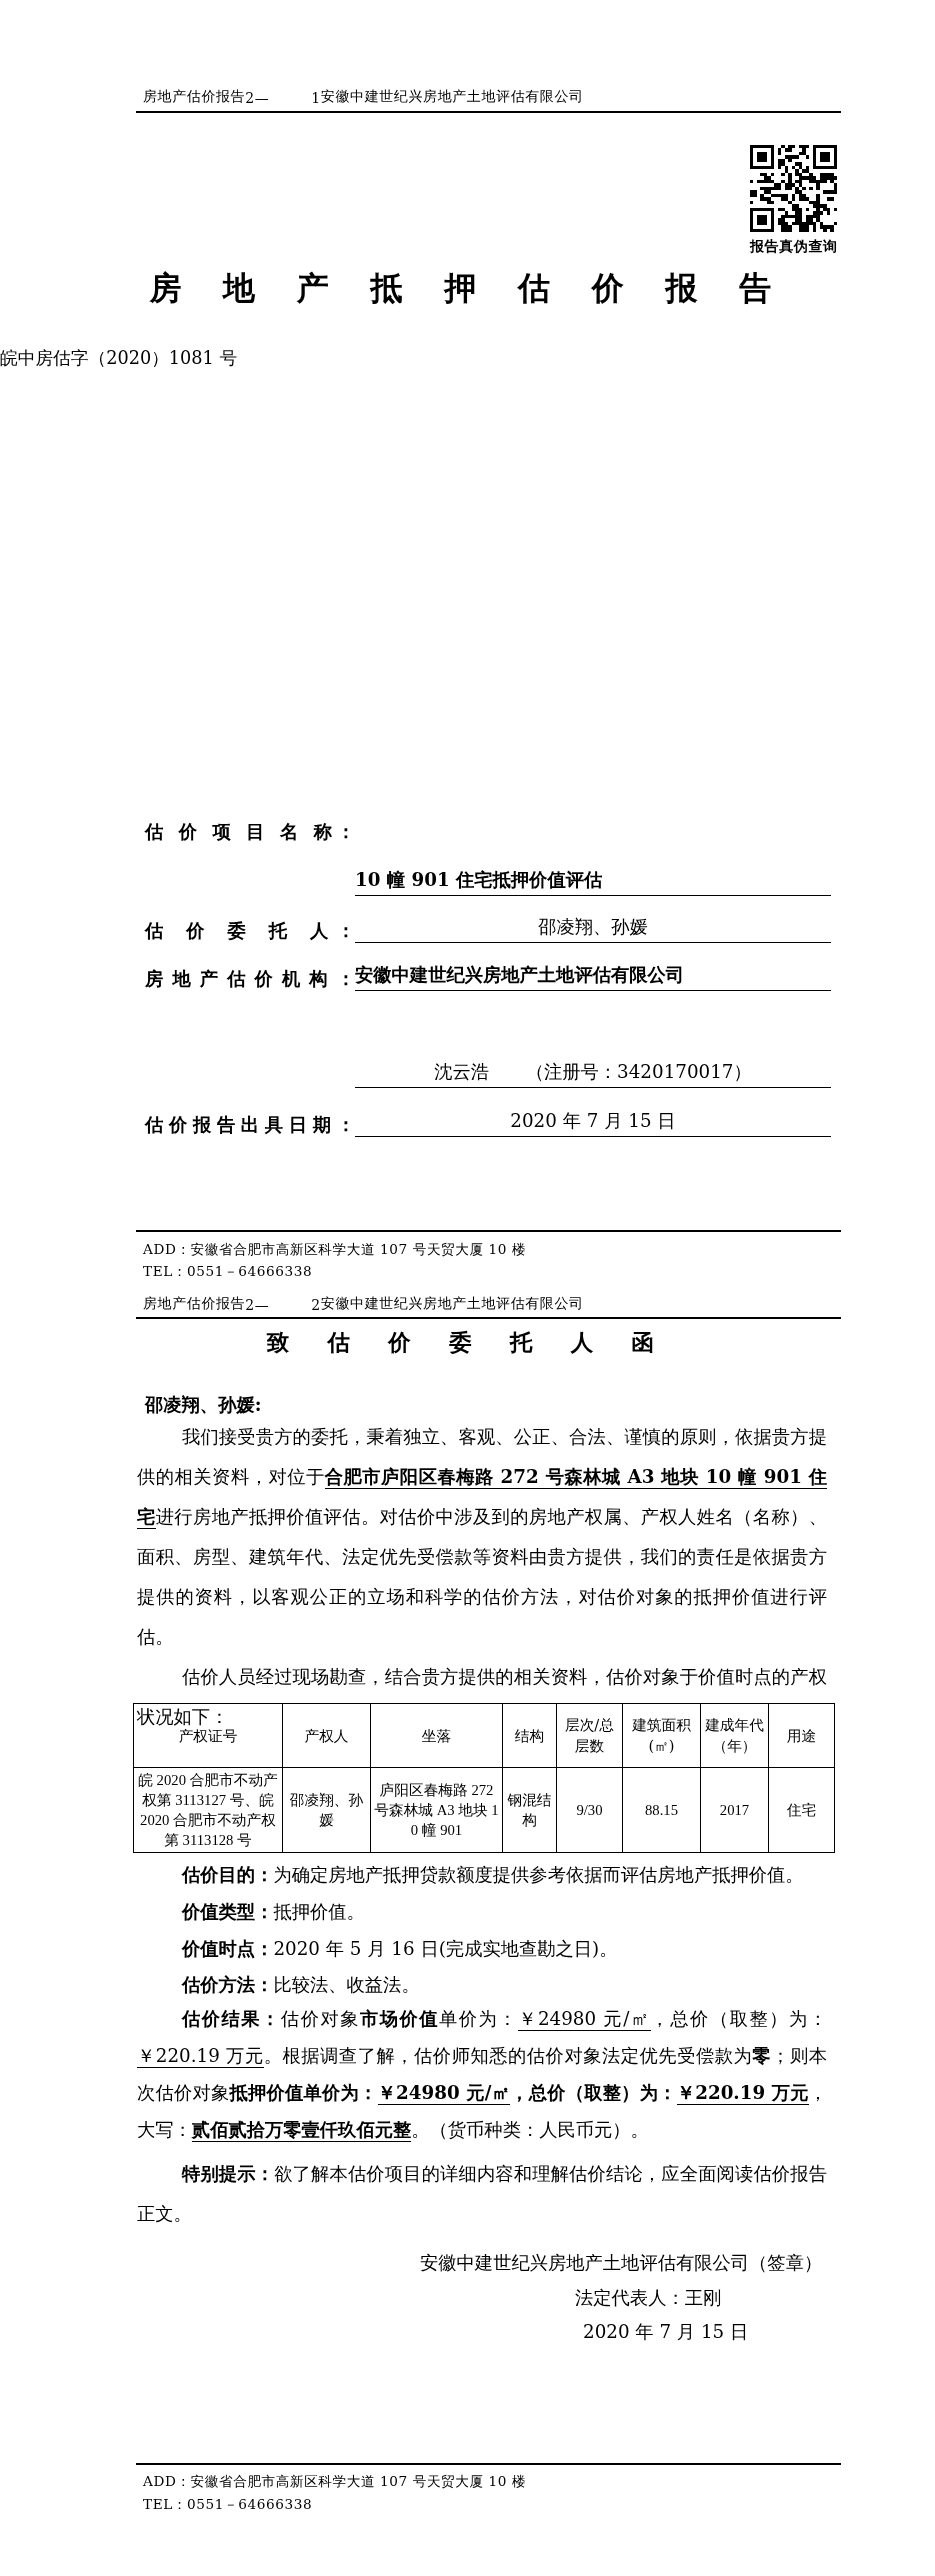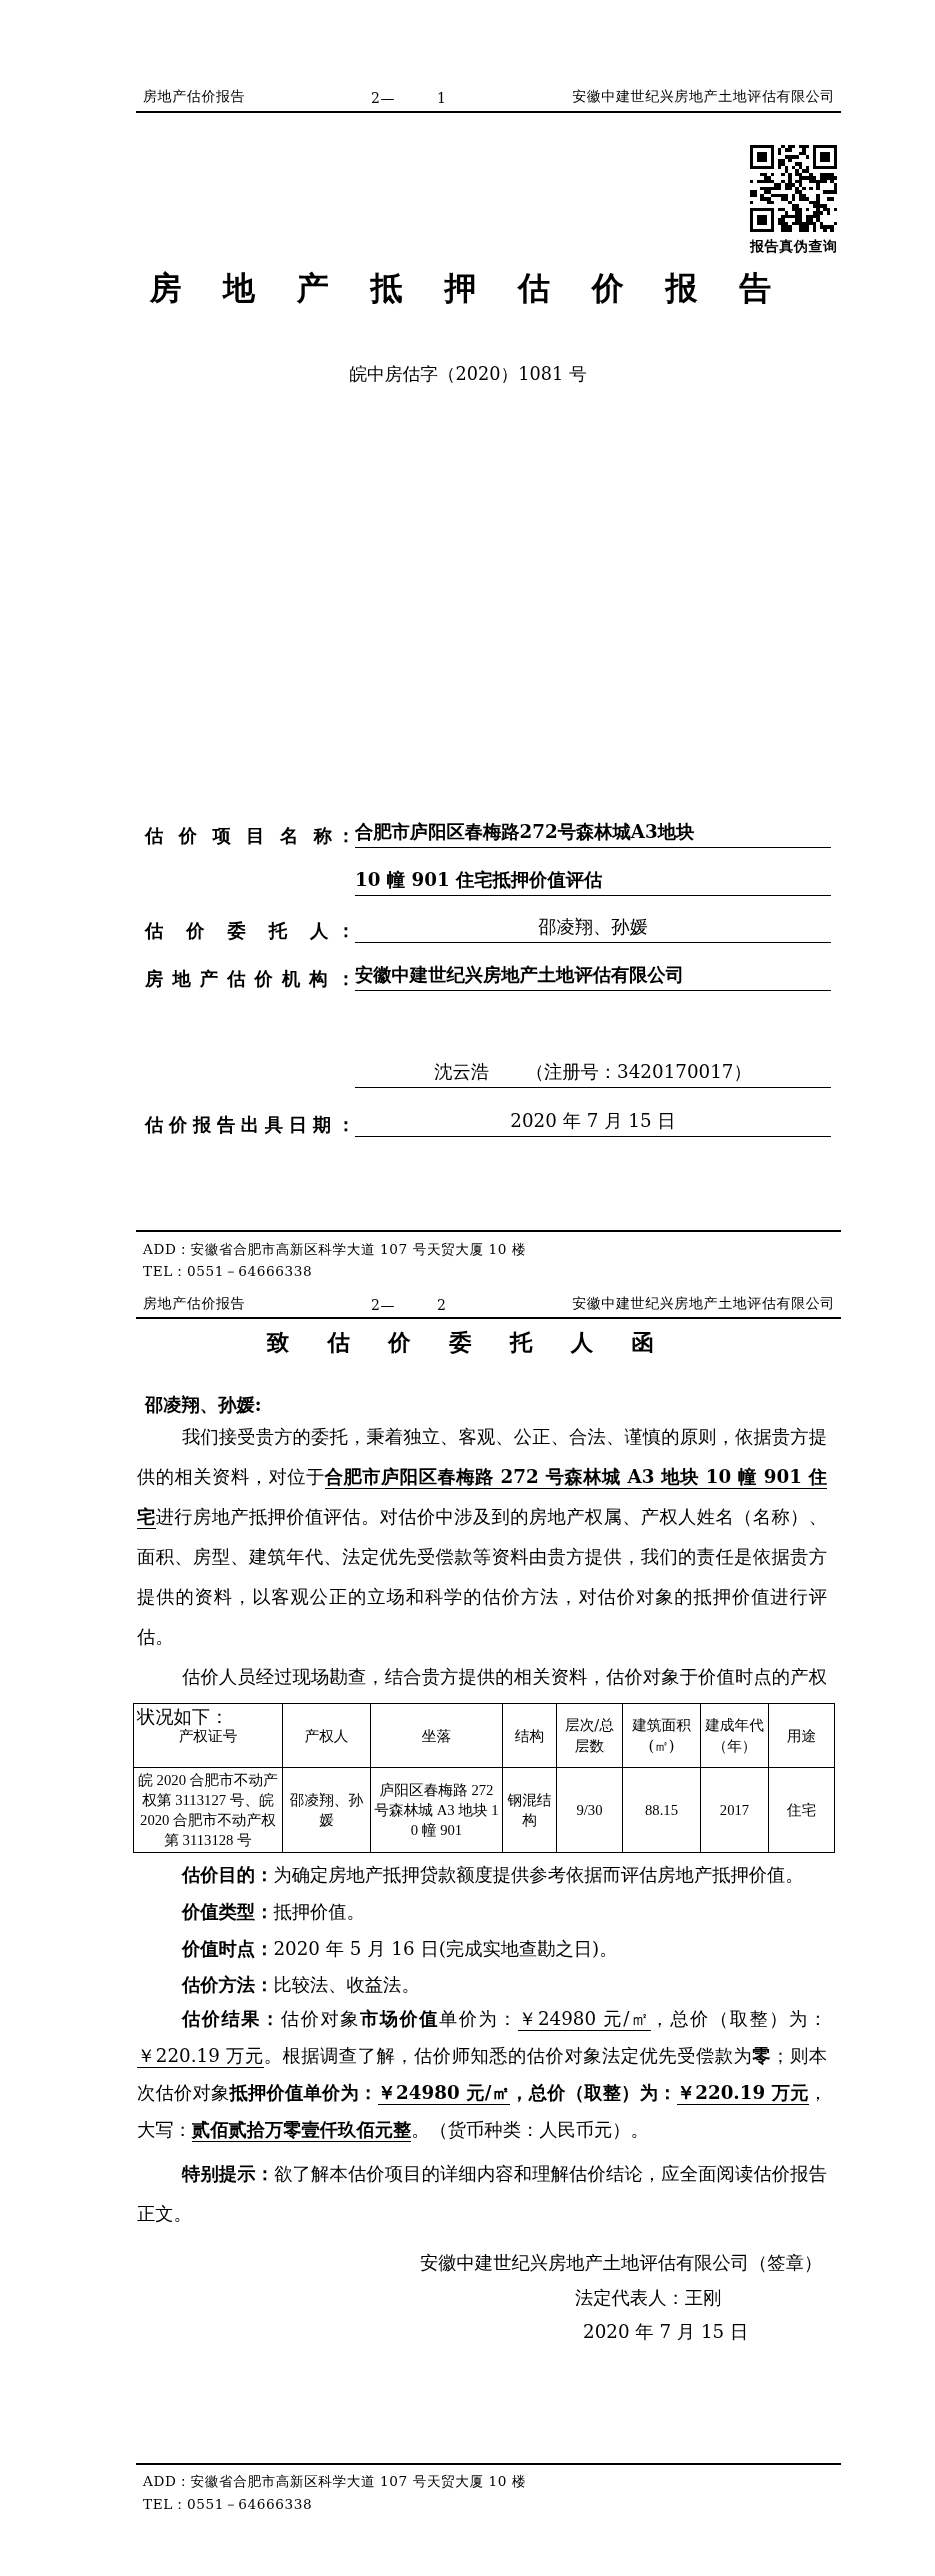--- a/index.html
+++ b/index.html
@@ -9,8 +9,8 @@
   .b{font-weight:bold;}
   .u{border-bottom:1.8px solid #000;padding-bottom:1.2px;}
   
-  .hdr{left:143px;width:692px;display:flex;justify-content:space-between;align-items:flex-end;
-       font-size:14px;letter-spacing:0.6px;gap:48px;}
+  .hdr{left:143px;width:692px;display:flex;align-items:flex-end;
+       font-size:14px;letter-spacing:0.6px;}
   .hdr-c{display:flex;gap:42px;}
   .rule{left:136px;width:705px;height:2.4px;background:#000;}
   

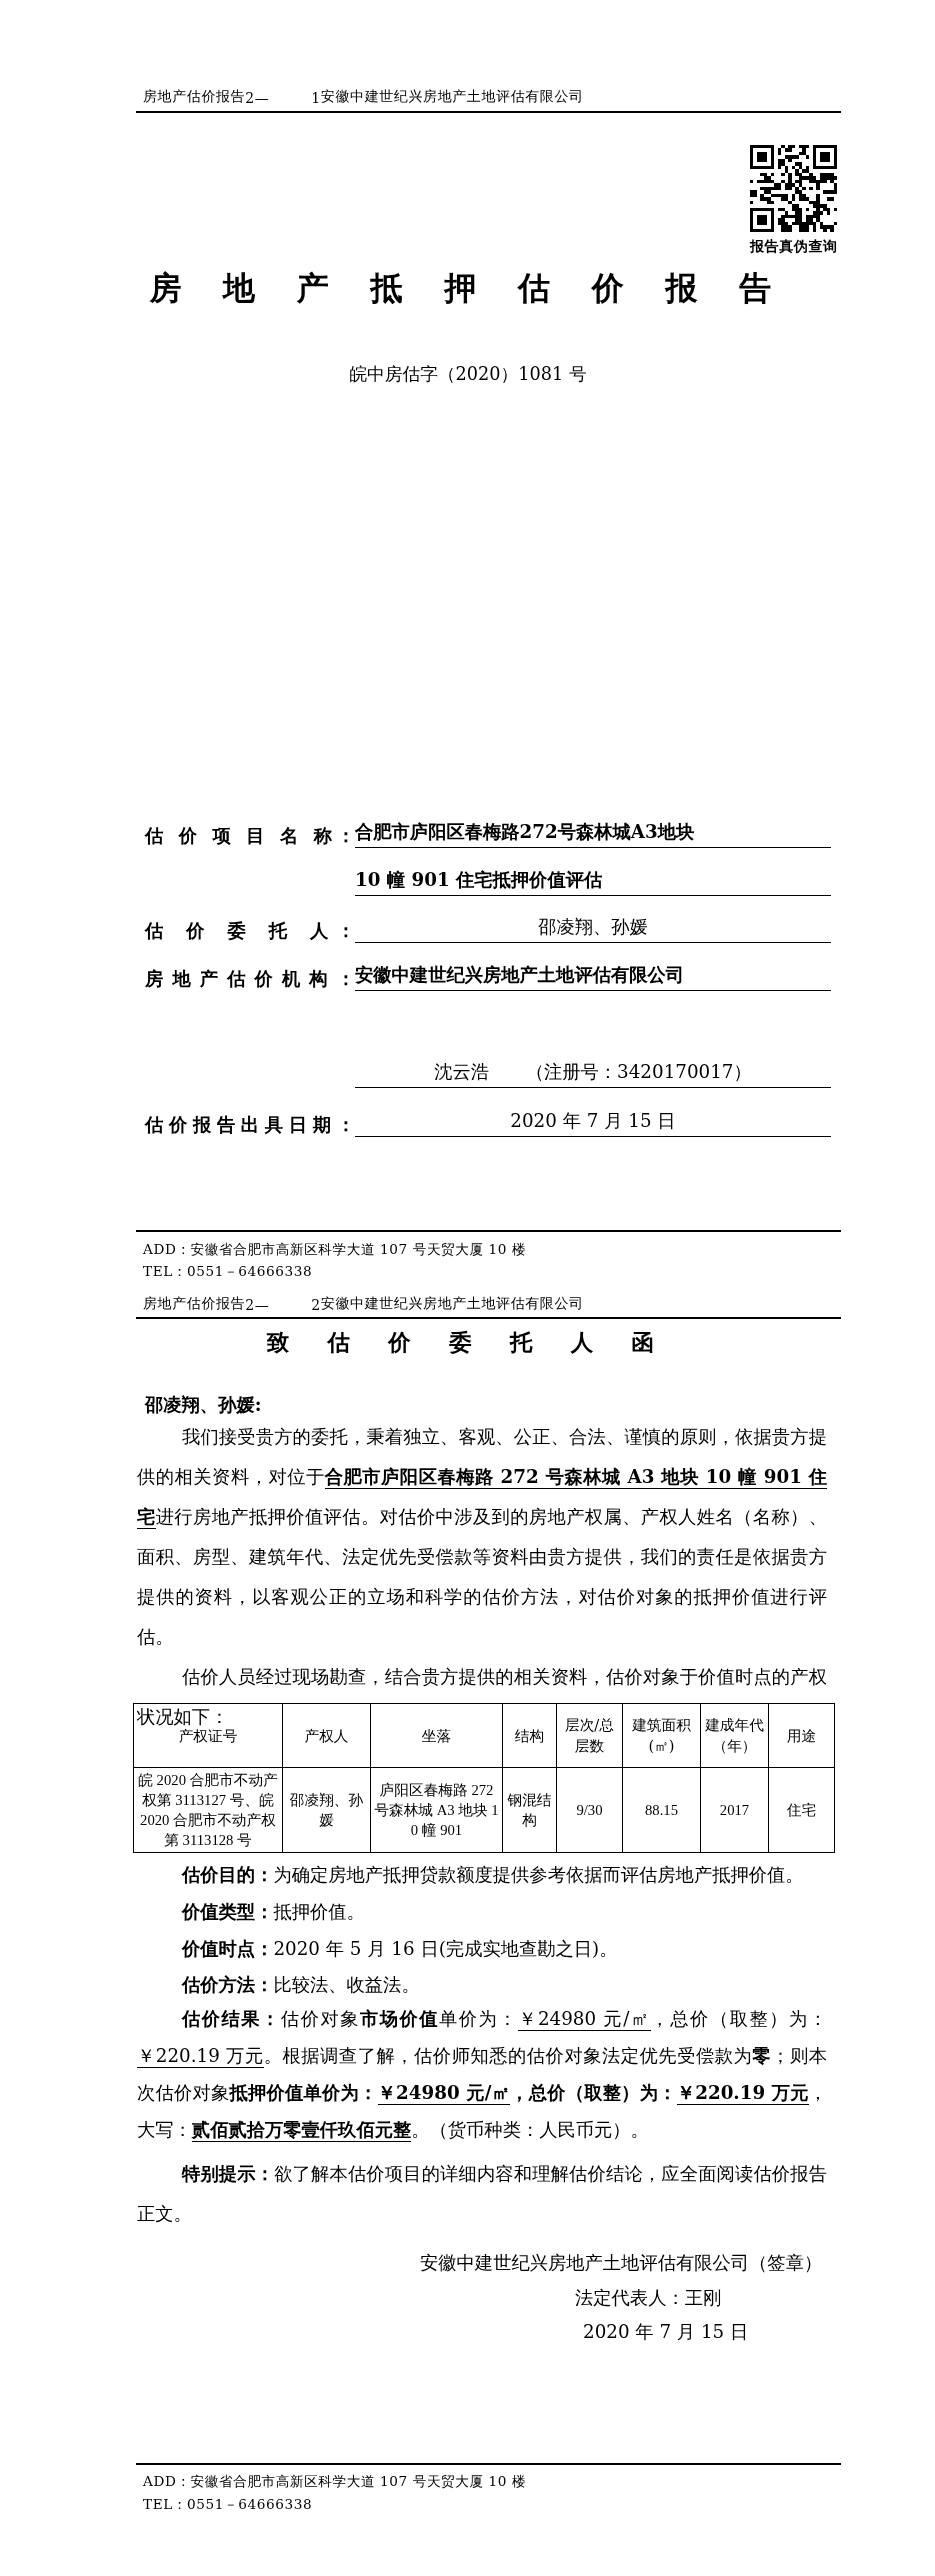--- a/index.html
+++ b/index.html
@@ -20,7 +20,7 @@
   
   .title{left:0;top:267px;width:936px;text-align:center;font-size:32px;font-weight:bold;
          letter-spacing:15.3px;white-space:nowrap;}
-  .docnum{left:0;top:362px;width:936px;text-align:center;font-size:17.7px;}
+  .docnum{left:0;top:346px;width:936px;font-size:17.7px;}
   
   .frow{position:absolute;left:145px;width:686px;display:flex;align-items:flex-end;
         font-size:18.3px;font-weight:bold;}

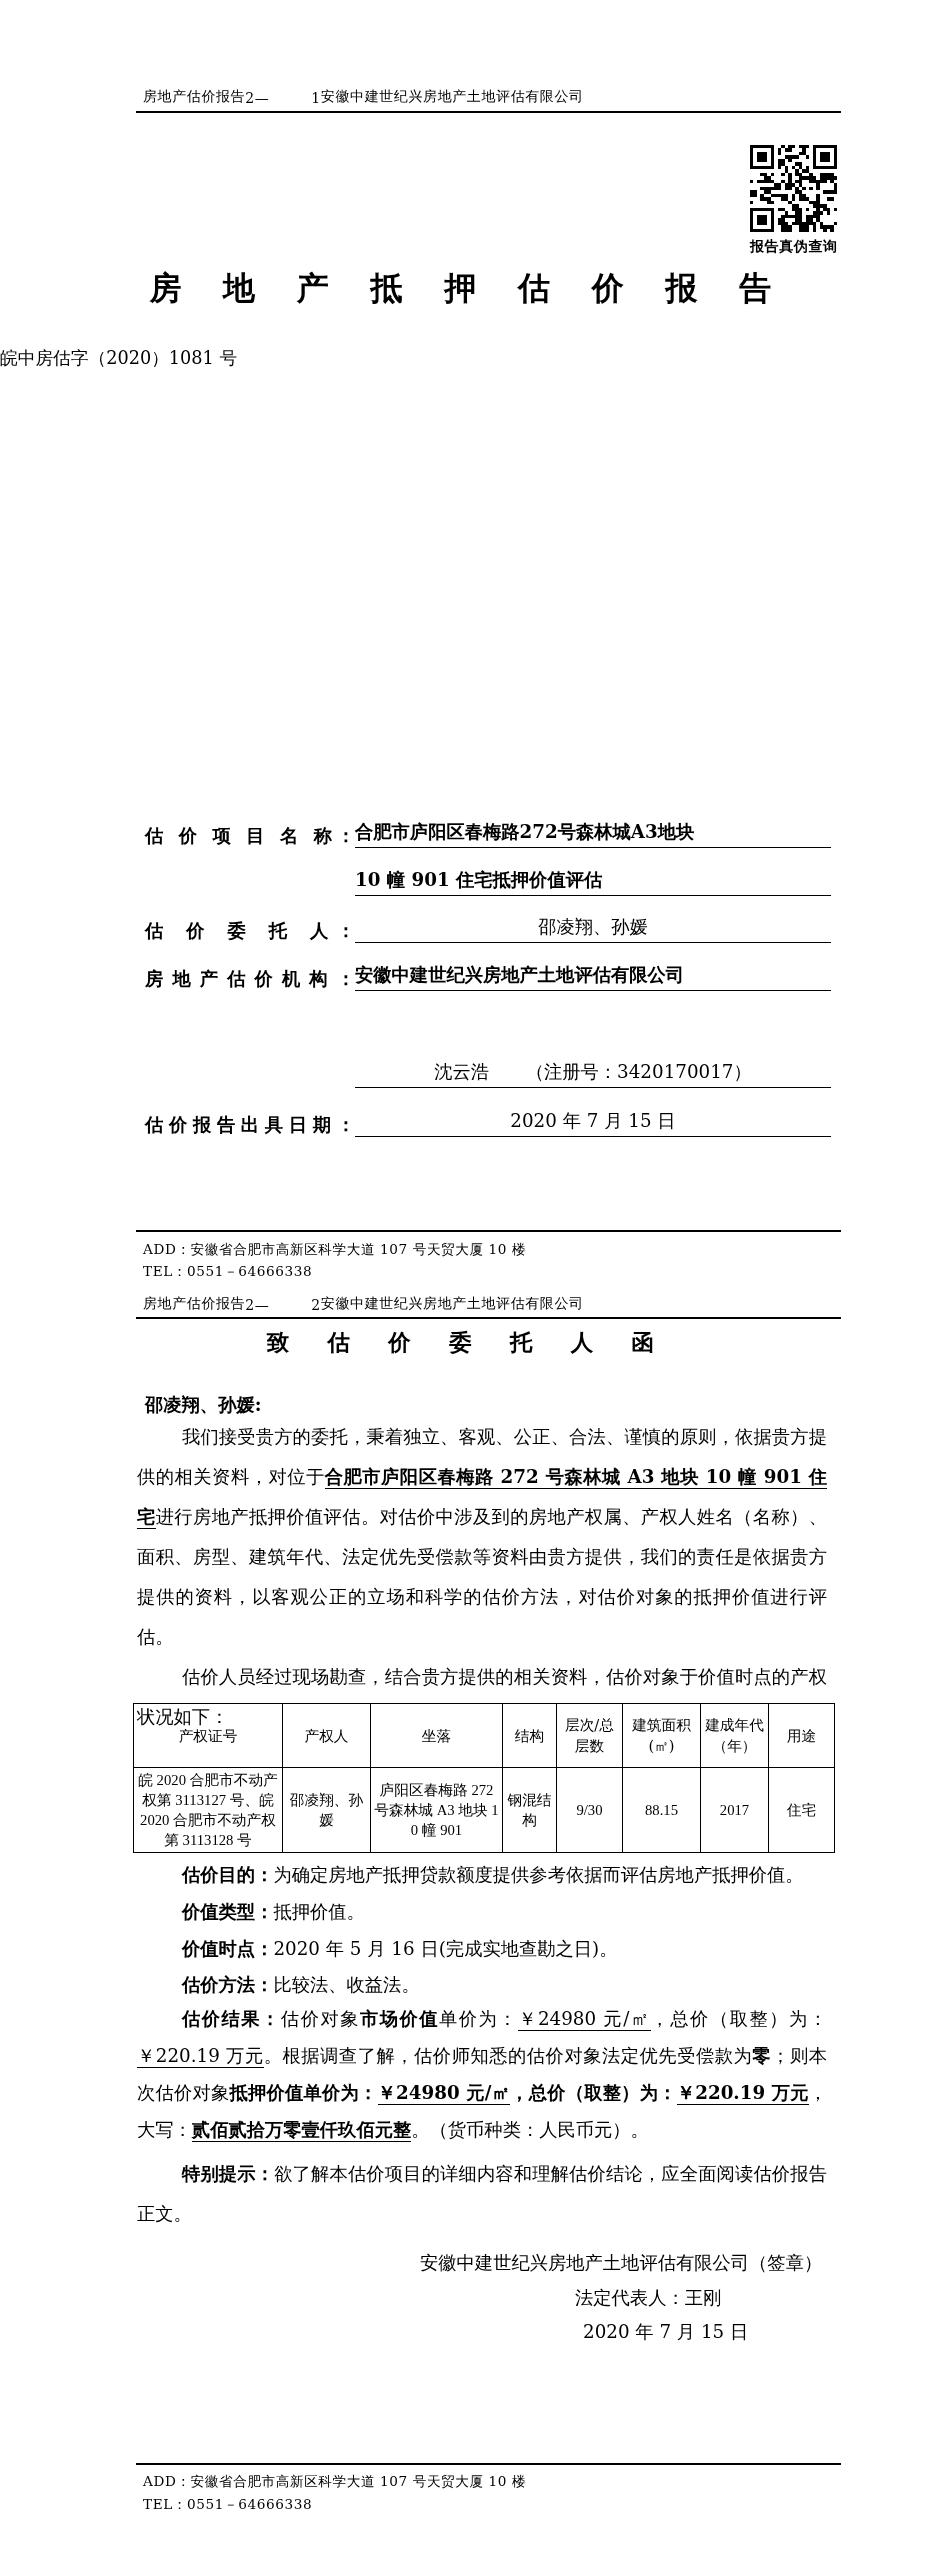--- a/index.html
+++ b/index.html
@@ -384,7 +384,6 @@
 
   <div class="frow" style="top:819px;">
     <div class="flabel">估 价 项 目 名 称：</div>
-    <div class="fval">合肥市庐阳区春梅路272号森林城A3地块</div>
   </div>
   <div class="frow" style="top:867px;">
     <div class="flabel"></div>

